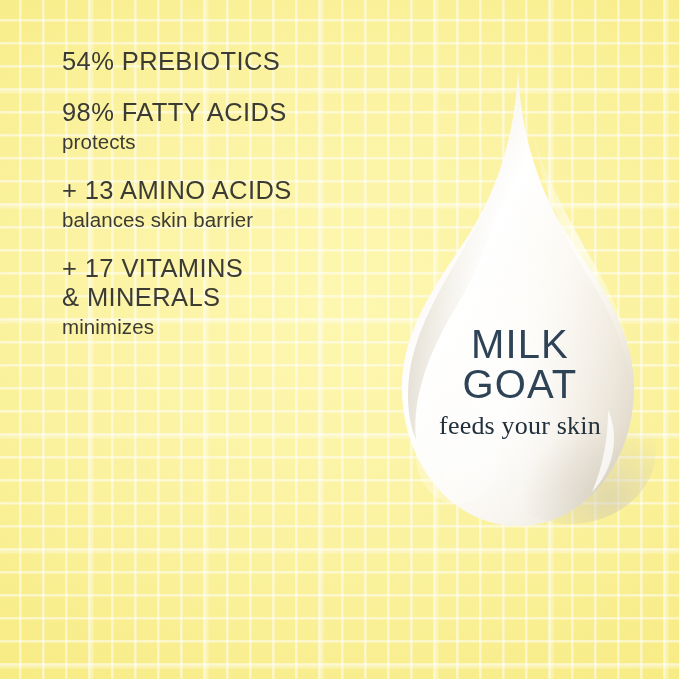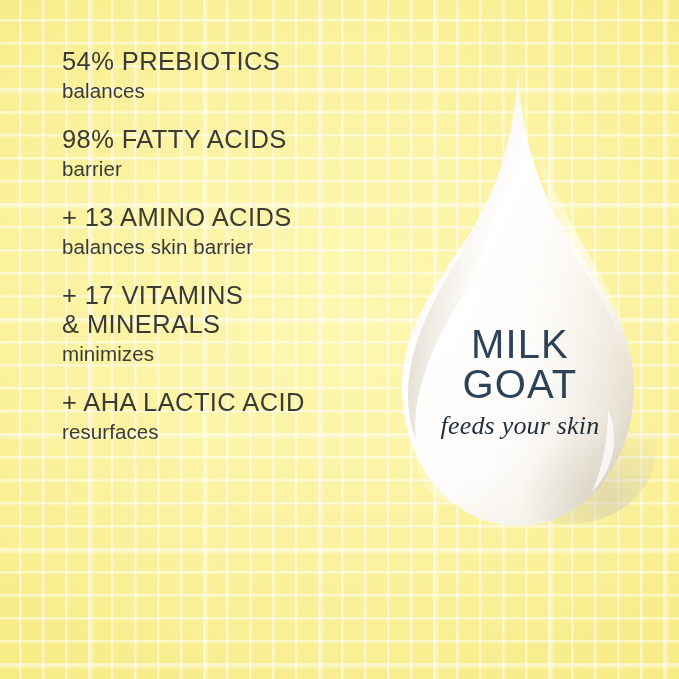--- a/index.html
+++ b/index.html
@@ -136,7 +136,6 @@
 
     <div class="ingredient-item">
       <div class="ing-head">54% PREBIOTICS</div>
-      <div class="ing-sub">balances</div>
     </div>
 
 

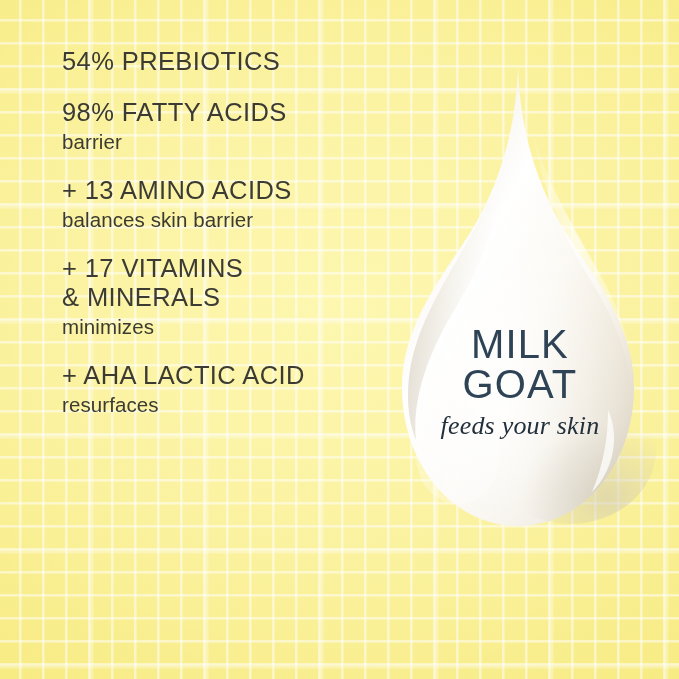--- a/index.html
+++ b/index.html
@@ -141,7 +141,7 @@
 
     <div class="ingredient-item">
       <div class="ing-head">98% FATTY ACIDS</div>
-      <div class="ing-sub">barrier</div>
+      <div class="ing-sub">protects</div>
     </div>
 
     <div class="ingredient-item">

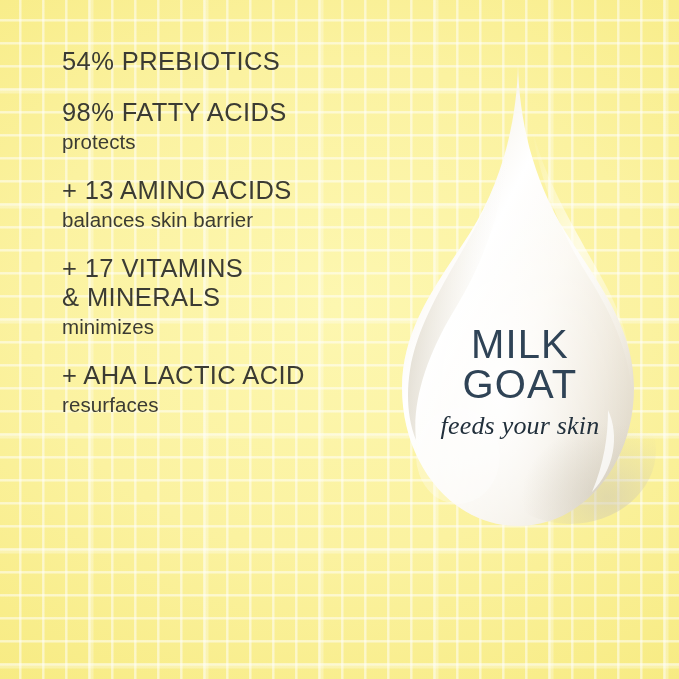--- a/index.html
+++ b/index.html
@@ -155,10 +155,6 @@
       <div class="ing-sub">minimizes</div>
     </div>
 
-    <div class="ingredient-item">
-      <div class="ing-head">+ AHA LACTIC ACID</div>
-      <div class="ing-sub">resurfaces</div>
-    </div>
 
   </div>
 

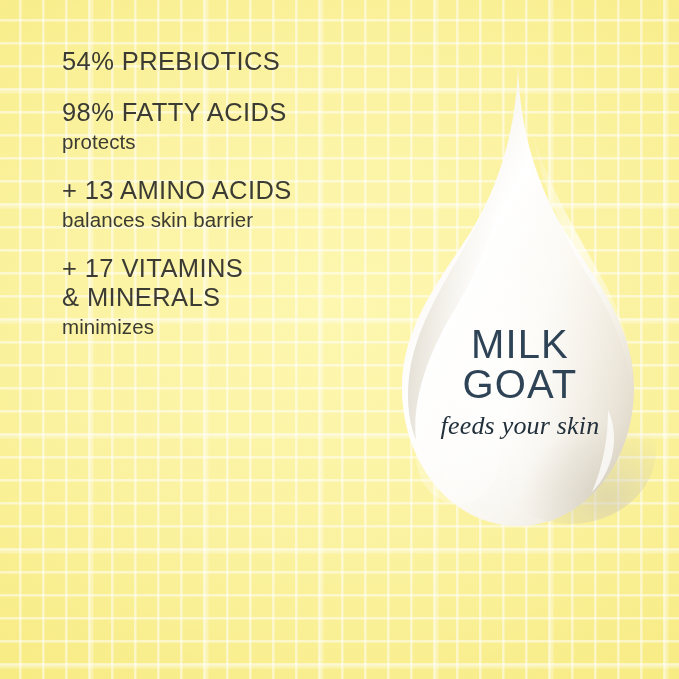--- a/index.html
+++ b/index.html
@@ -115,7 +115,6 @@
   }
   .tagline {
     font-family: "Liberation Serif", serif;
-    font-style: italic;
     font-size: 26px;
     line-height: 1;
     letter-spacing: 0.2px;

